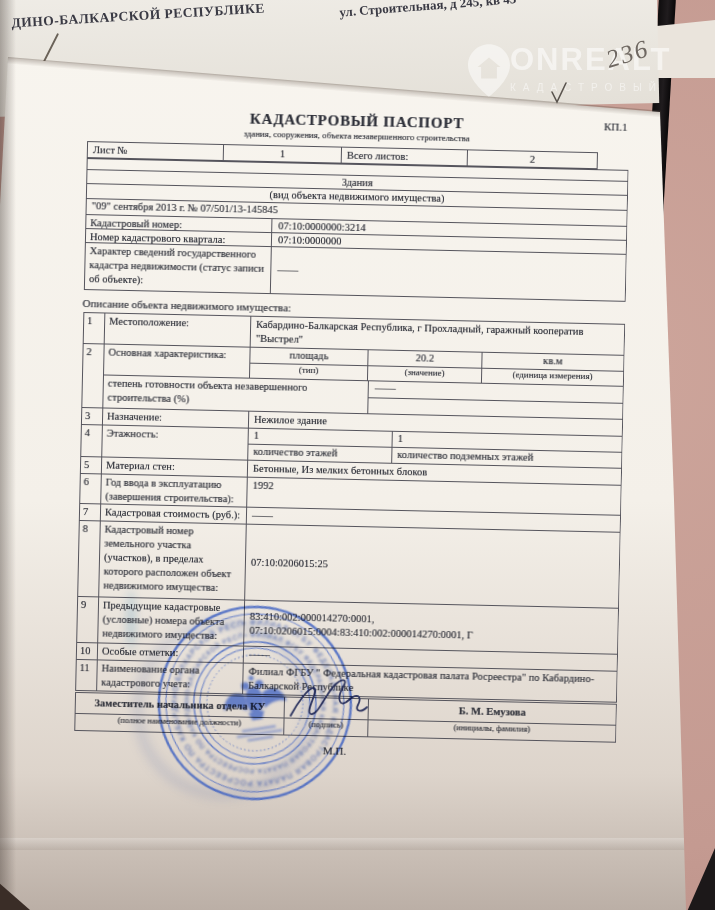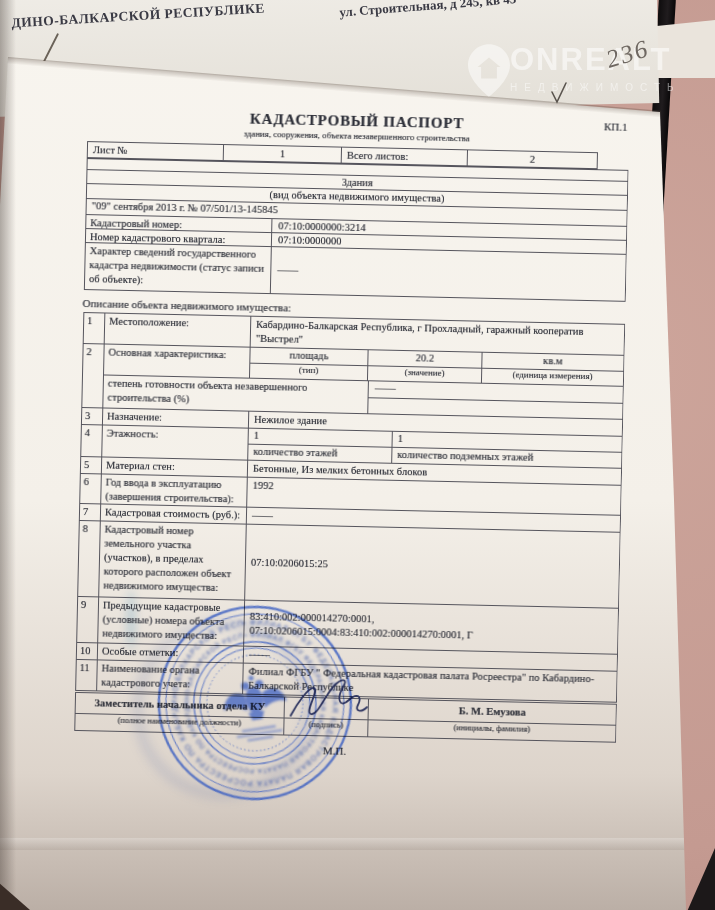--- a/index.html
+++ b/index.html
@@ -378,7 +378,7 @@
     </svg>
     <div class="wm-text">
       <div class="wm-brand">ONREALT</div>
-      <div class="wm-tag">НЕДВИЖИМОСТЬ</div>
+      <div class="wm-tag">КАДАСТРОВЫЙ</div>
     </div>
   </div>
 

